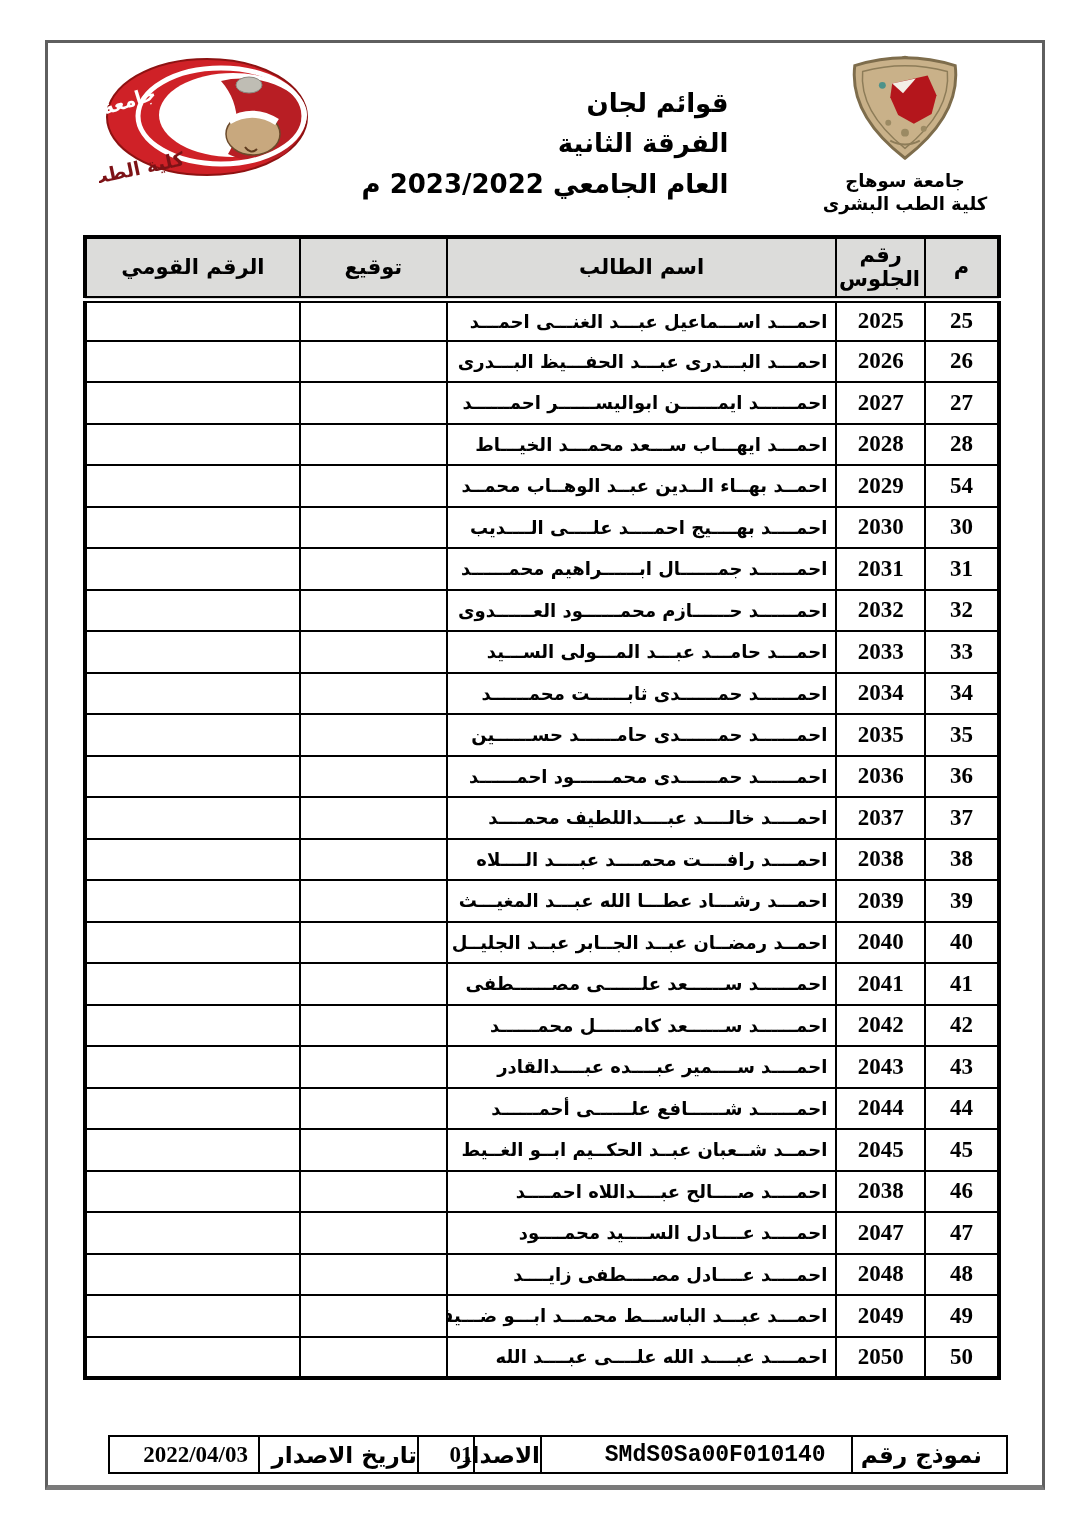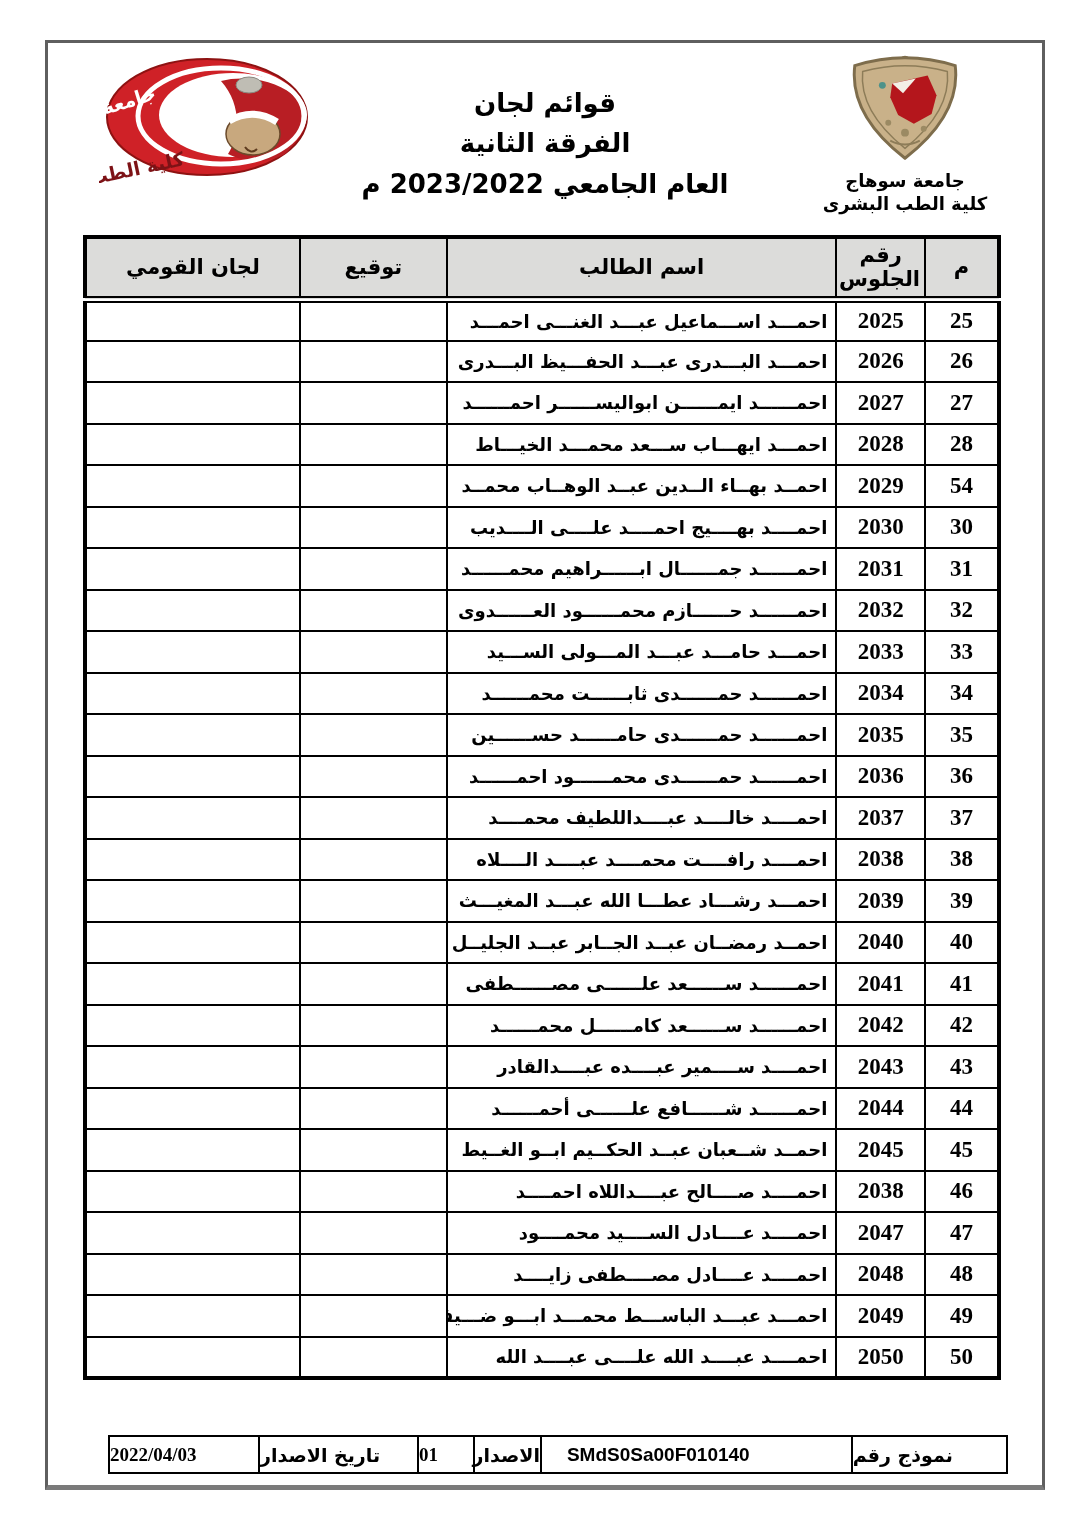--- a/index.html
+++ b/index.html
@@ -29,7 +29,7 @@
   .hdr-left .caption { font-size: 19px; font-weight: bold; margin-top: 2px; }
   .hdr-center {
     position: absolute; left: 50%; top: 40px; transform: translateX(-50%);
-    text-align: center; font-weight: bold; font-size: 26px; line-height: 1.55;
+    text-align: right; font-weight: bold; font-size: 26px; line-height: 1.55;
     white-space: nowrap;
   }
   .hdr-right {

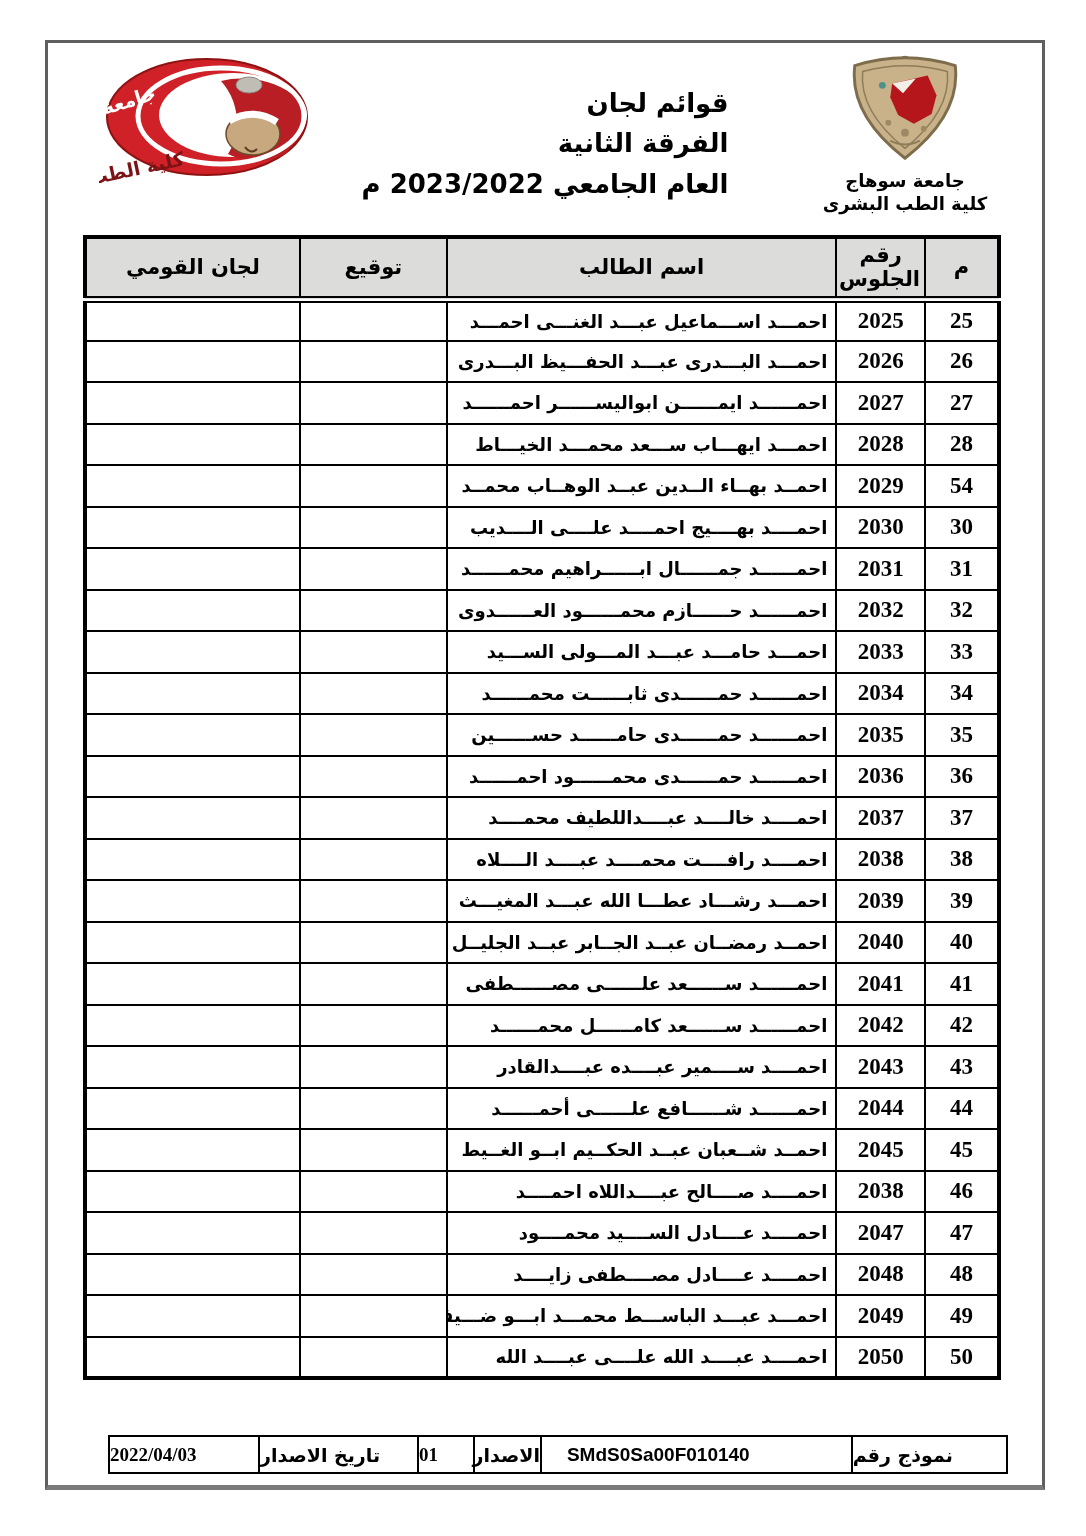--- a/index.html
+++ b/index.html
@@ -156,7 +156,7 @@
           <th>رقم الجلوس</th>
           <th>اسم الطالب</th>
           <th>توقيع</th>
-          <th>لجان القومي</th>
+          <th>الرقم القومي</th>
         </tr>
       </thead>
       <tbody>

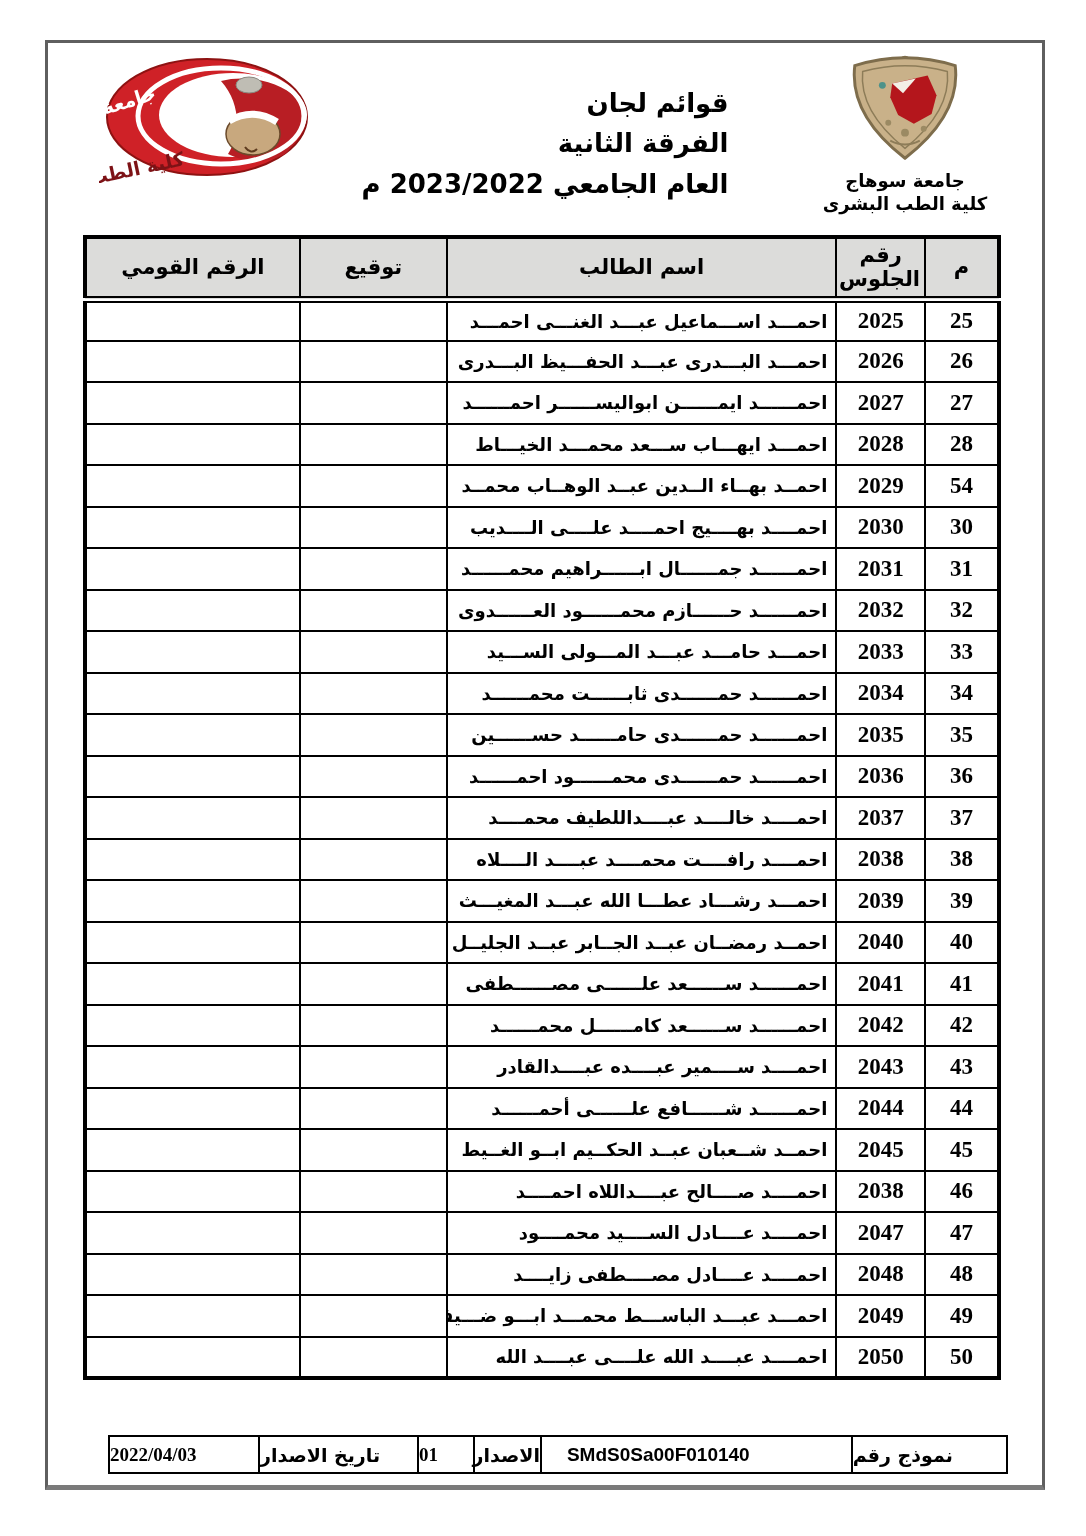--- a/index.html
+++ b/index.html
@@ -77,8 +77,8 @@
   }
   table.footer td {
     border: 2px solid #000; height: 37px;
-    font-weight: bold; font-size: 19px;
-    text-align: left; vertical-align: middle;
+    font-weight: bold; font-size: 23px;
+    text-align: right; vertical-align: middle;
   }
   td.f-label-right { text-align: right; padding-right: 24px; }
   td.f-code {

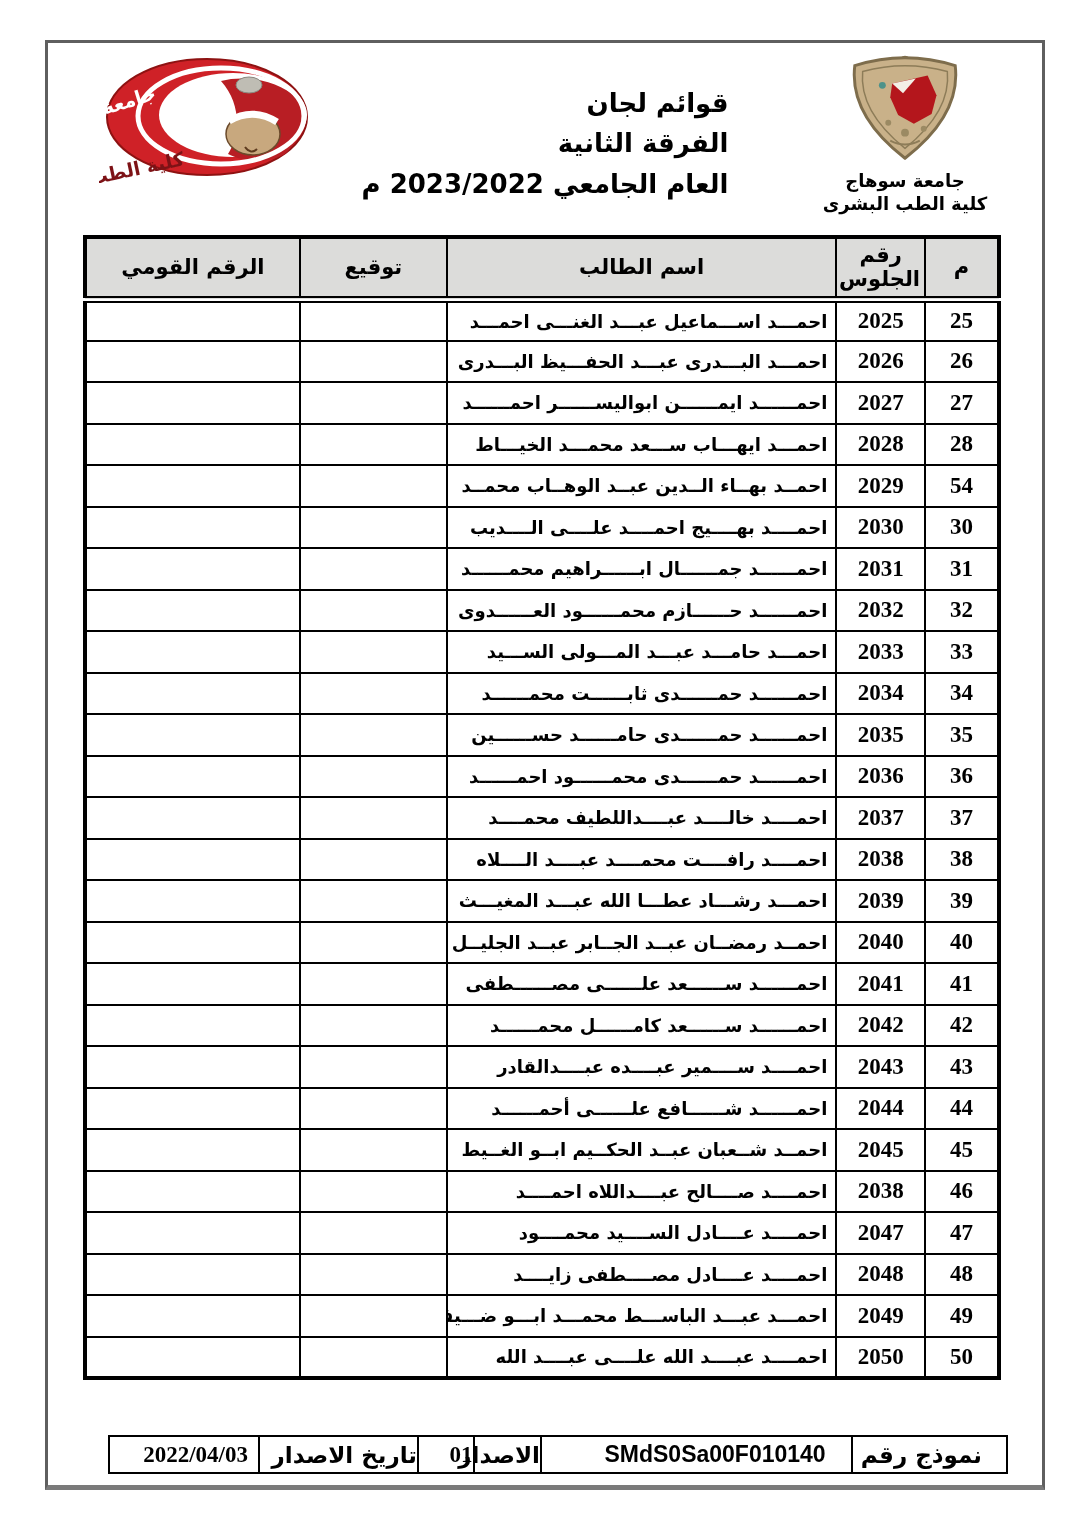--- a/index.html
+++ b/index.html
@@ -82,7 +82,7 @@
   }
   td.f-label-right { text-align: right; padding-right: 24px; }
   td.f-code {
-    font-family: Liberation Sans, sans-serif; font-size: 19px;
+    font-family: Liberation Mono, monospace; font-size: 19px;
     text-align: right; padding-left: 25px; direction: ltr; padding-right: 25px;
   }
   td.f-num {

